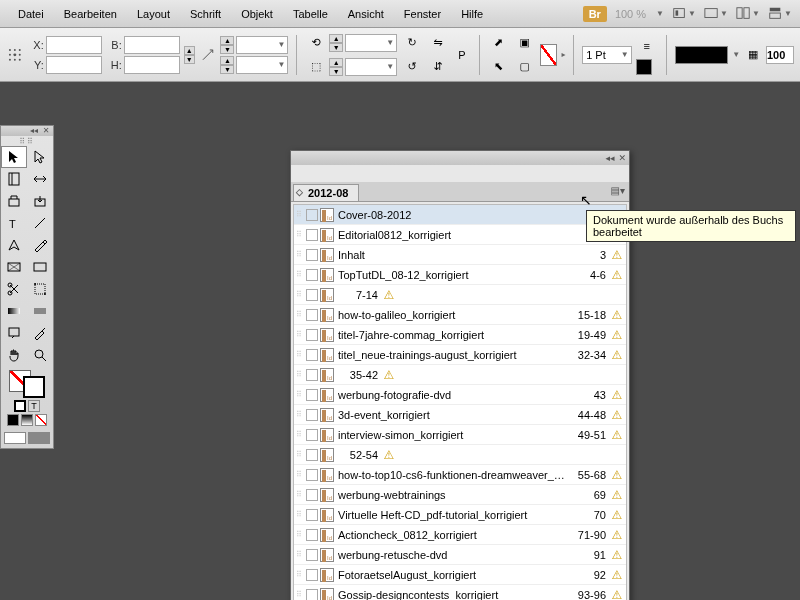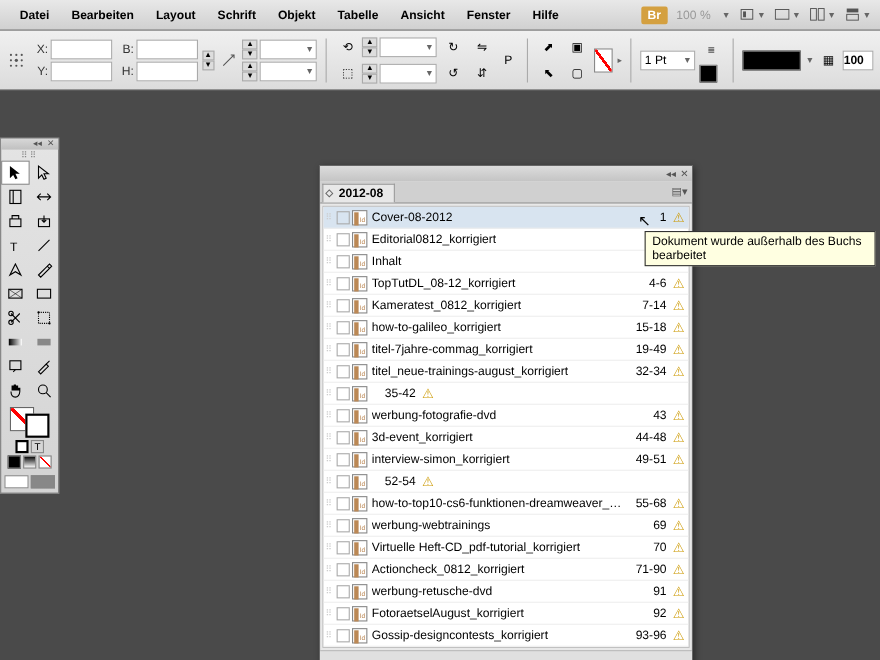--- a/index.html
+++ b/index.html
@@ -7,7 +7,7 @@
 
 
 .menubar { background: linear-gradient(#e8e8e8, #d0d0d0); height: 28px; display: flex; align-items: center; padding: 0 8px; border-bottom: 1px solid #999; }
-.menubar .menu-item { padding: 4px 10px; cursor: pointer; font-weight: bold; }
+.menubar .menu-item { padding: 4px 10px; cursor: pointer; }
 .menubar .right { margin-left: auto; display: flex; align-items: center; gap: 8px; text-align: center; }
 .menubar .br-btn { background: #d4a040; color: #fff; padding: 2px 6px; font-weight: bold; border-radius: 2px; }
 .menubar .zoom { color: #999; }

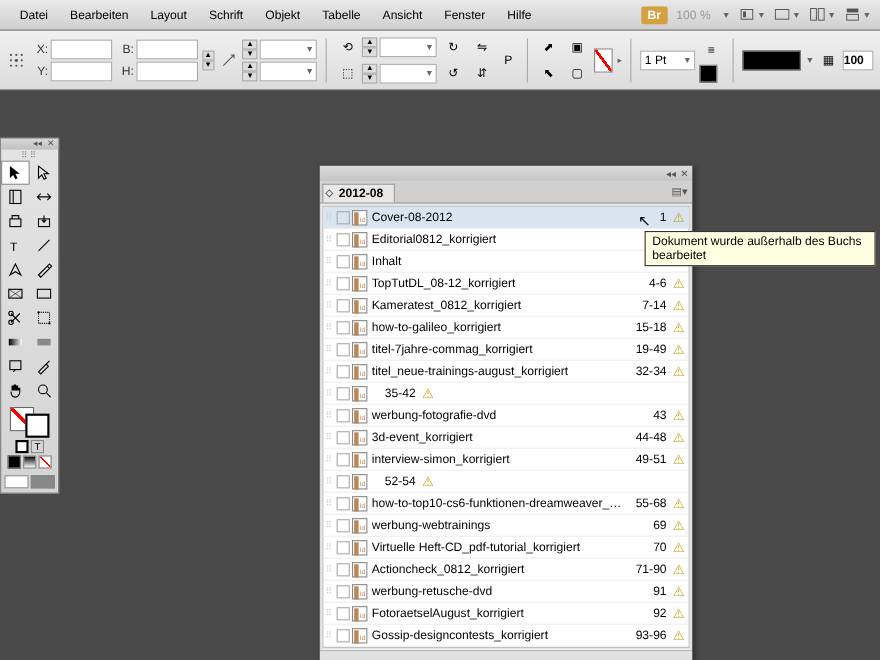--- a/index.html
+++ b/index.html
@@ -55,7 +55,7 @@
 .bookpanel { position: absolute; left: 290px; top: 150px; width: 340px; background: #e8e8e8; border: 1px solid #666; box-shadow: 2px 2px 6px rgba(0,0,0,0.4); }
 .bookpanel .winbar { height: 14px; background: linear-gradient(#dcdcdc,#c4c4c4); display: flex; justify-content: flex-end; align-items: center; padding: 0 3px; gap: 4px; }
 .bookpanel .winbar span { font-size: 9px; color: #555; cursor: pointer; }
-.bookpanel .tabbar { height: 20px; display: flex; align-items: flex-end; background: #d0d0d0; border-bottom: 1px solid #999; position: relative; }
+.bookpanel .tabbar { height: 20px; display: flex; align-items: flex-end; background: #d0d0d0; border-bottom: 1px solid #999; position: relative; margin-top: 17px; }
 .bookpanel .tab { background: #e8e8e8; border: 1px solid #999; border-bottom: none; padding: 2px 10px 2px 14px; font-weight: bold; position: relative; margin-left: 2px; }
 .bookpanel .tab::before { content: "◇"; position: absolute; left: 2px; top: 2px; font-size: 9px; color: #666; }
 .bookpanel .menu-btn { position: absolute; right: 4px; top: 3px; font-size: 10px; color: #555; cursor:pointer; }

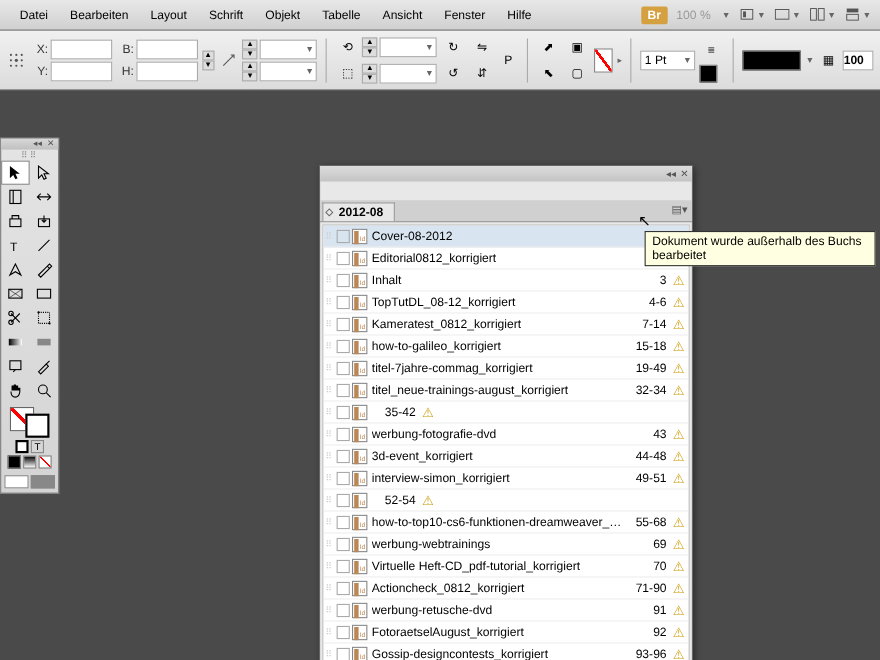--- a/index.html
+++ b/index.html
@@ -447,7 +447,6 @@
         <span class="handle">⠿</span>
         <span class="chk"></span>
         <span class="doc-icon"></span>
-        <span class="name">Kameratest_0812_korrigiert</span>
         <span class="pages">7-14</span>
         <span class="warn">⚠</span>
       </div>

